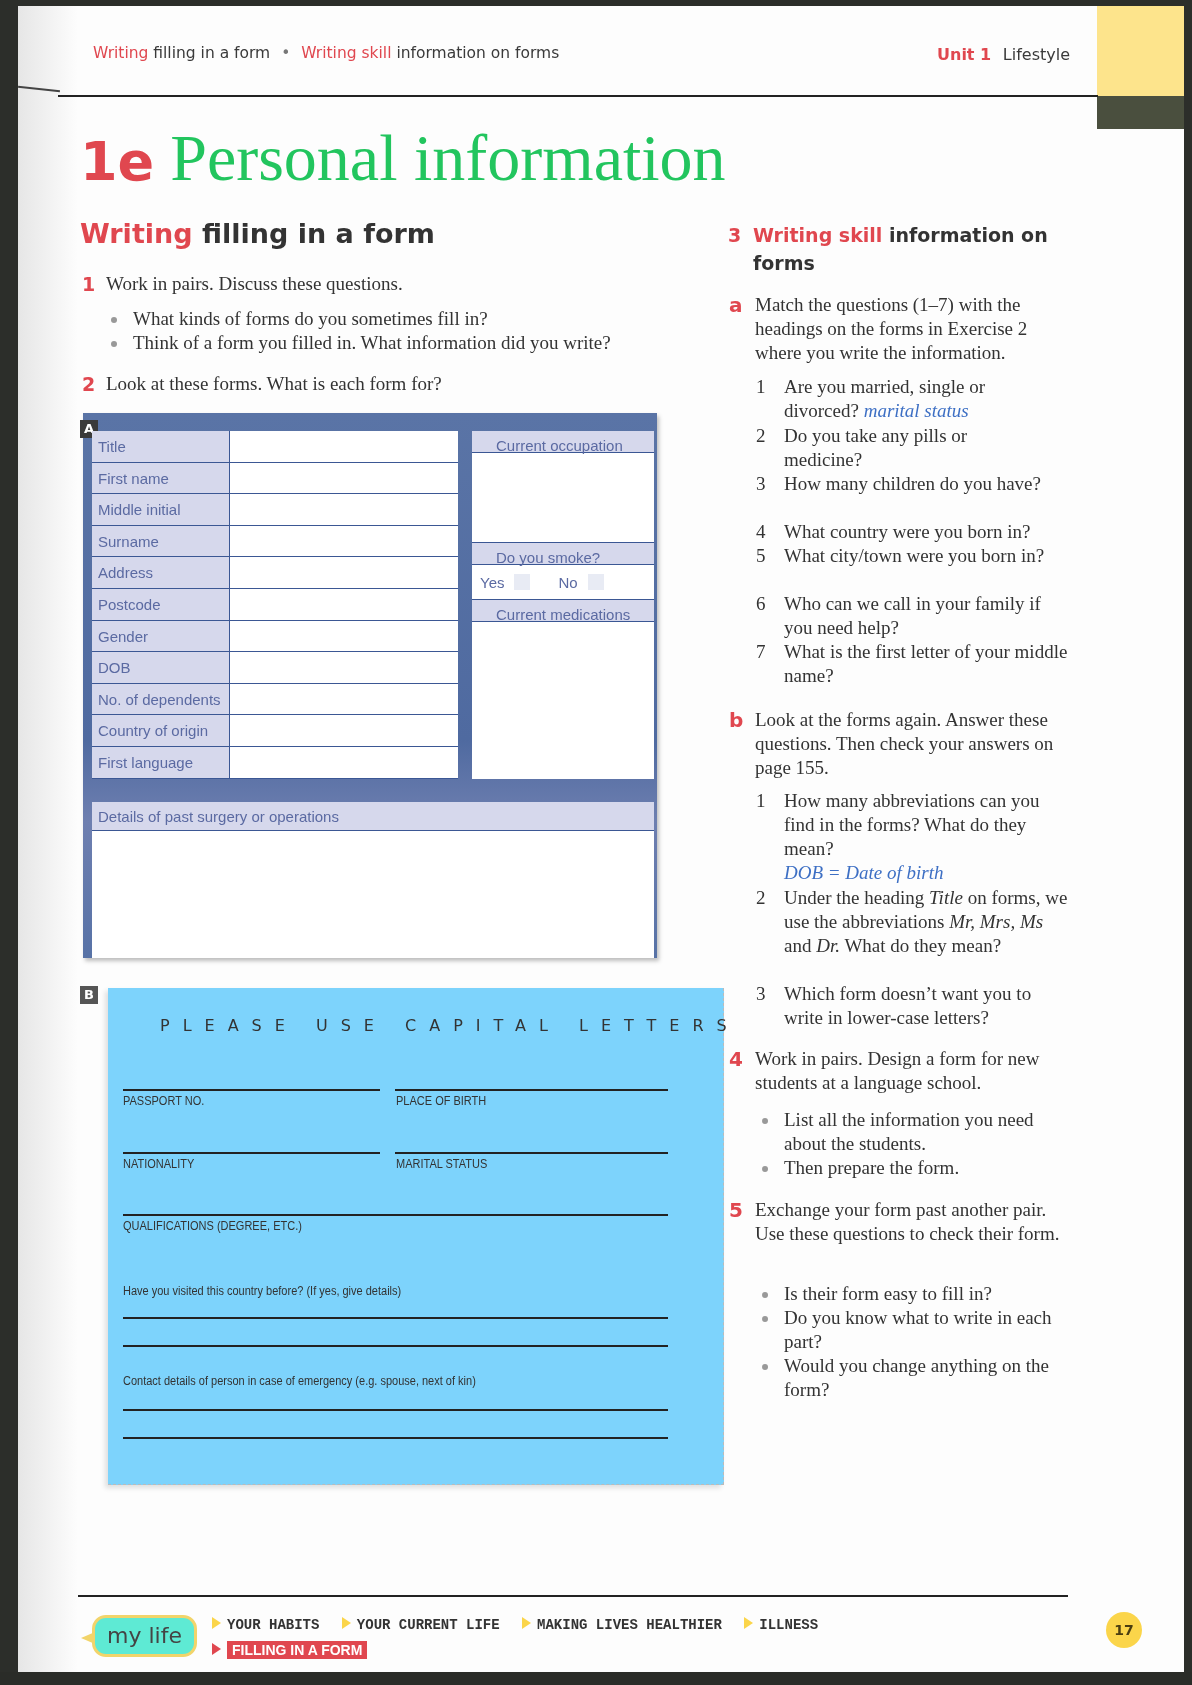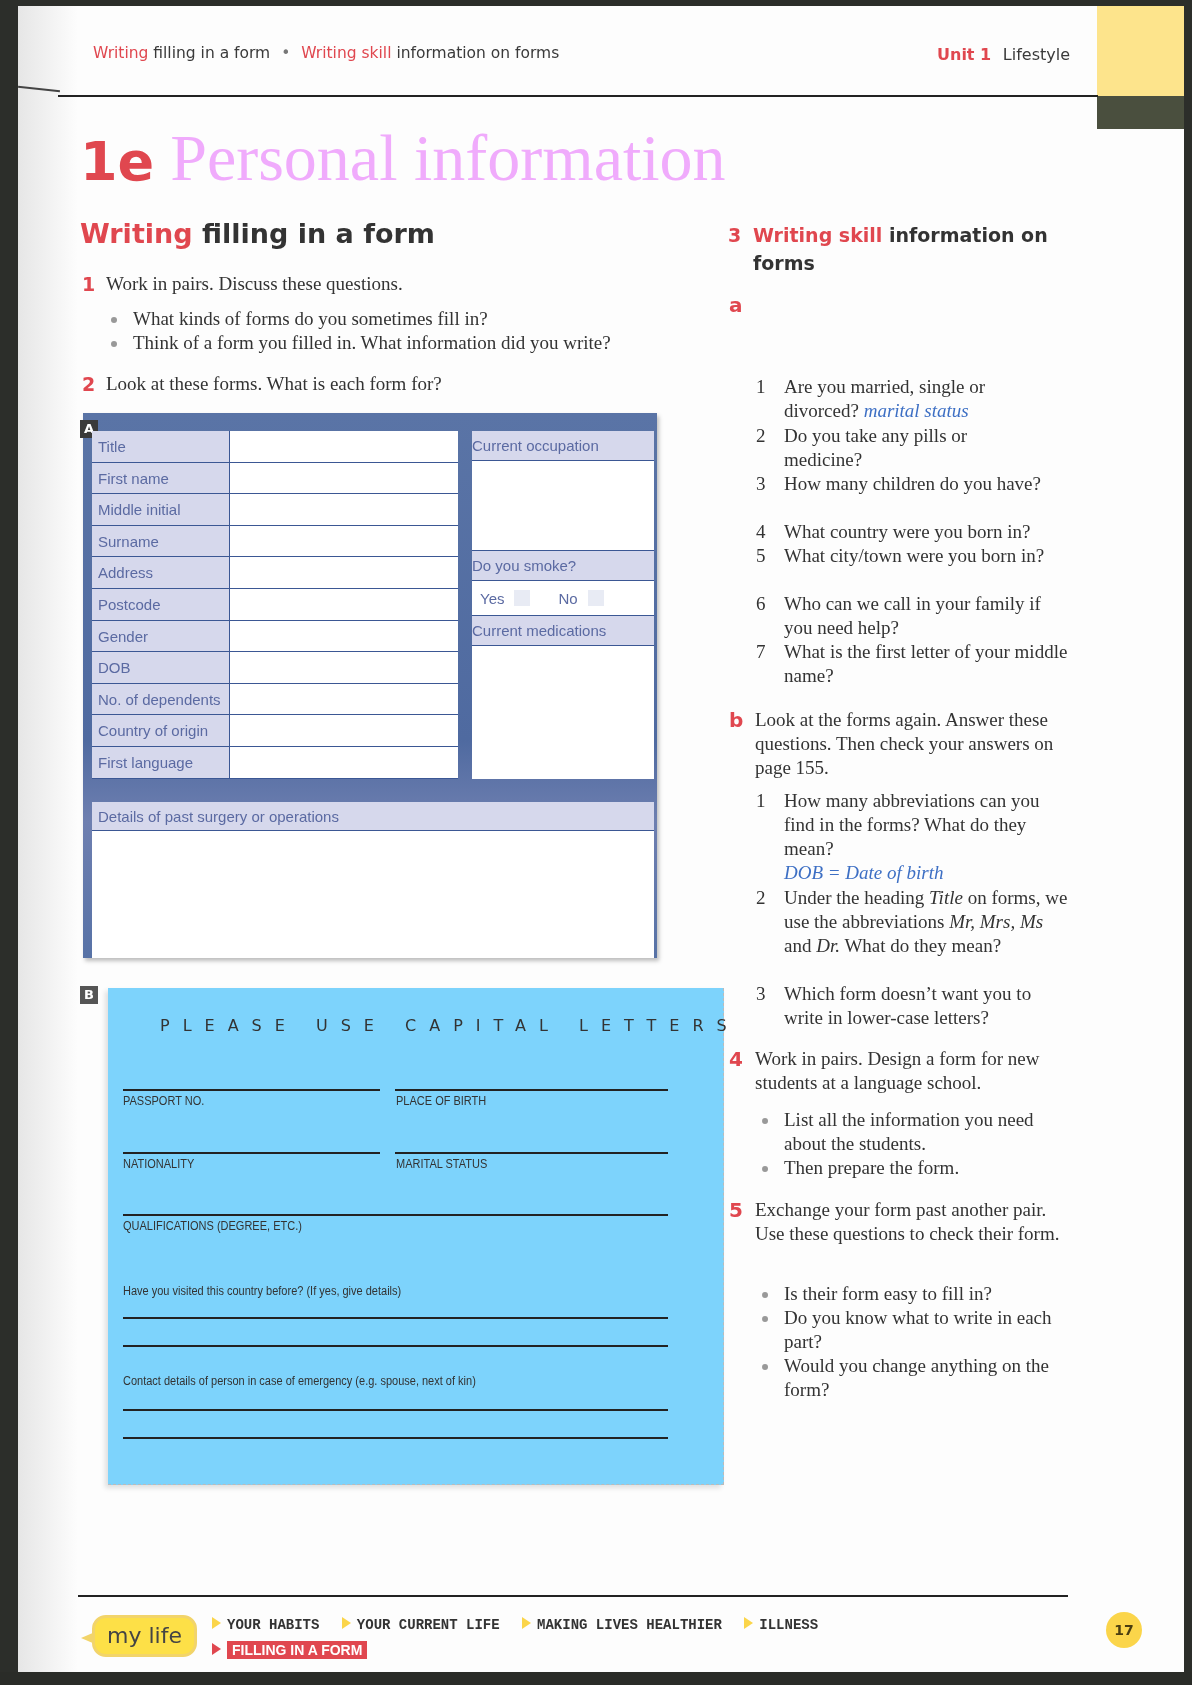--- a/index.html
+++ b/index.html
@@ -33,7 +33,7 @@
 
   .title { position: absolute; left: 80px; top: 120px; font-size: 58px; white-space: nowrap; }
   .title .num { font-family: "DejaVu Sans", sans-serif; font-weight: bold; color: #e0474f; font-size: 54px; margin-right: 16px; }
-  .title .txt { font-family: "Liberation Serif", serif; color: #f0abfc; font-size: 66px; }
+  .title .txt { font-family: "Liberation Serif", serif; color: #22c55e; font-size: 66px; }
 
   
   .h2 { position: absolute; left: 80px; top: 218px; font-family: "DejaVu Sans", sans-serif; font-weight: bold; font-size: 27px; }

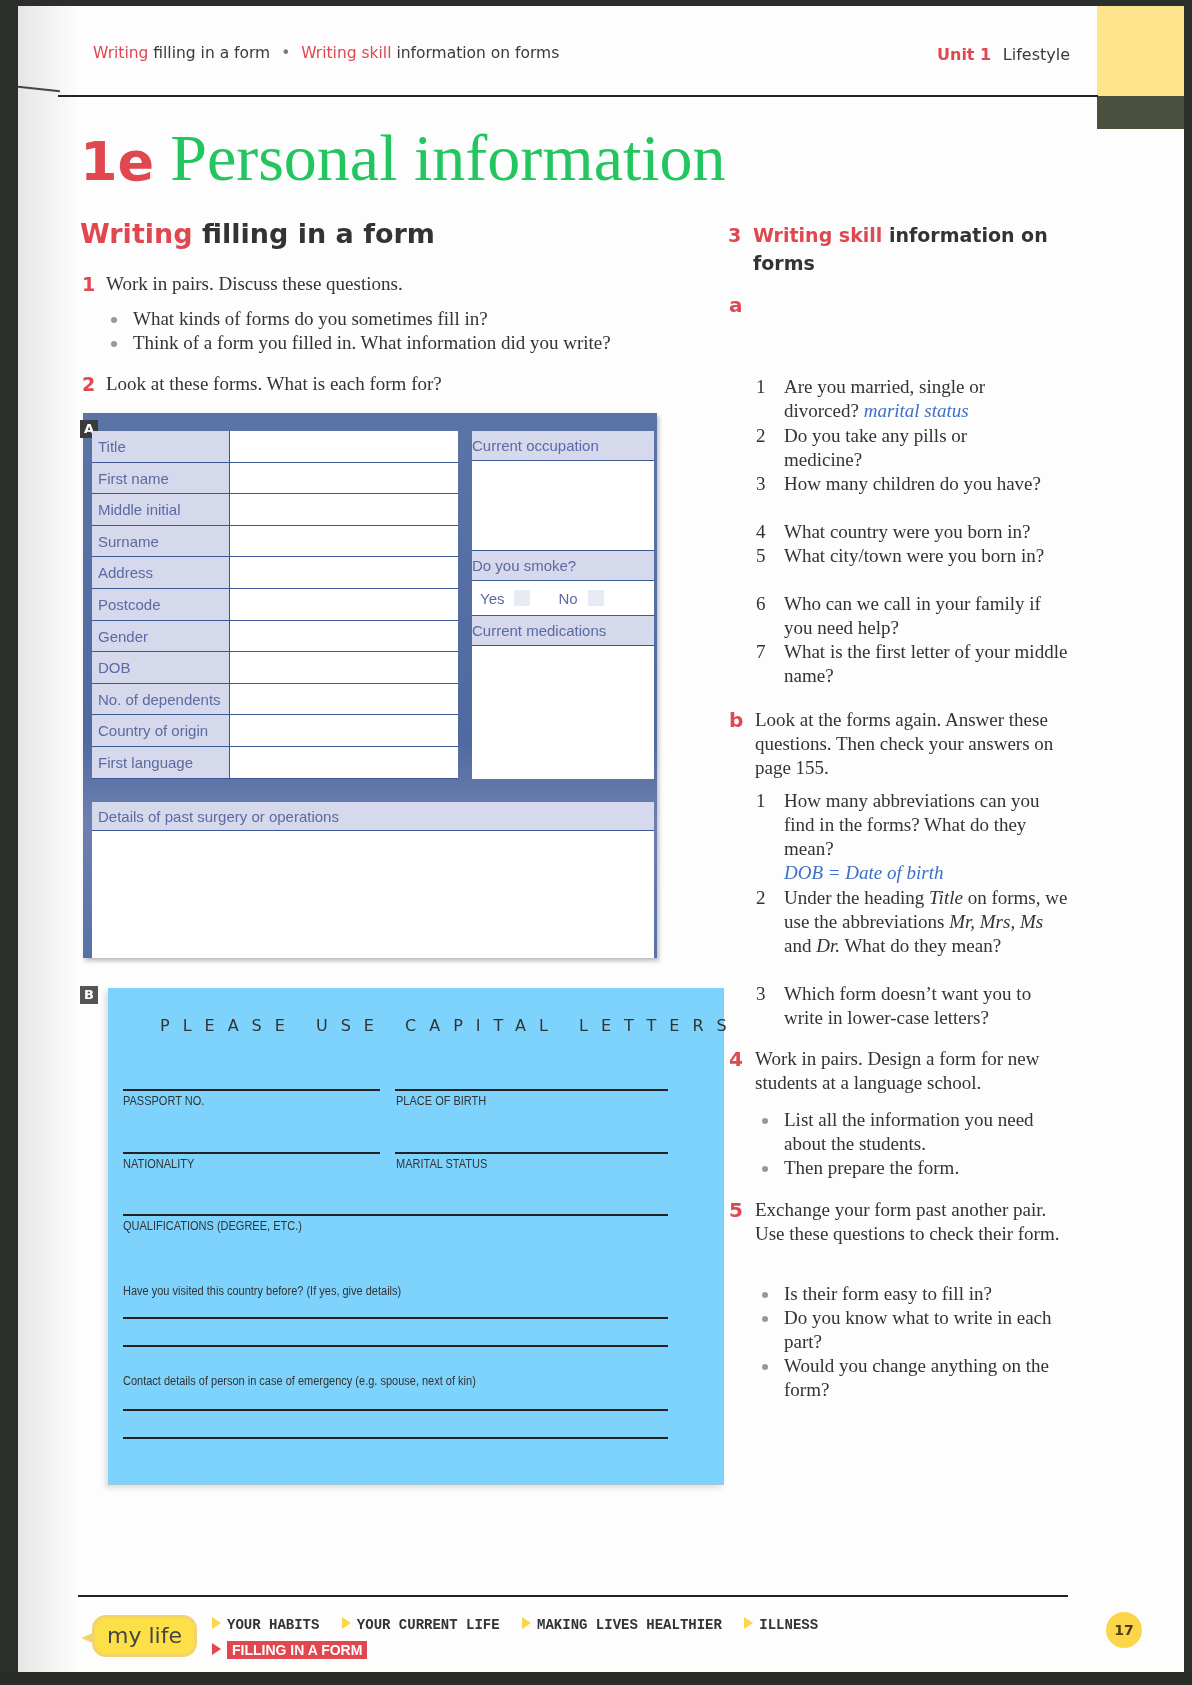--- a/index.html
+++ b/index.html
@@ -237,6 +237,7 @@
 
 <div class="rt" style="left:755px;top:293px;width:320px;">
   <span class="n">a</span>
+  <span>Match the questions (1–7) with the headings on the forms in Exercise 2 where you write the information.</span>
 </div>
 
 <div class="qi" style="left:784px;top:375px;width:280px;">

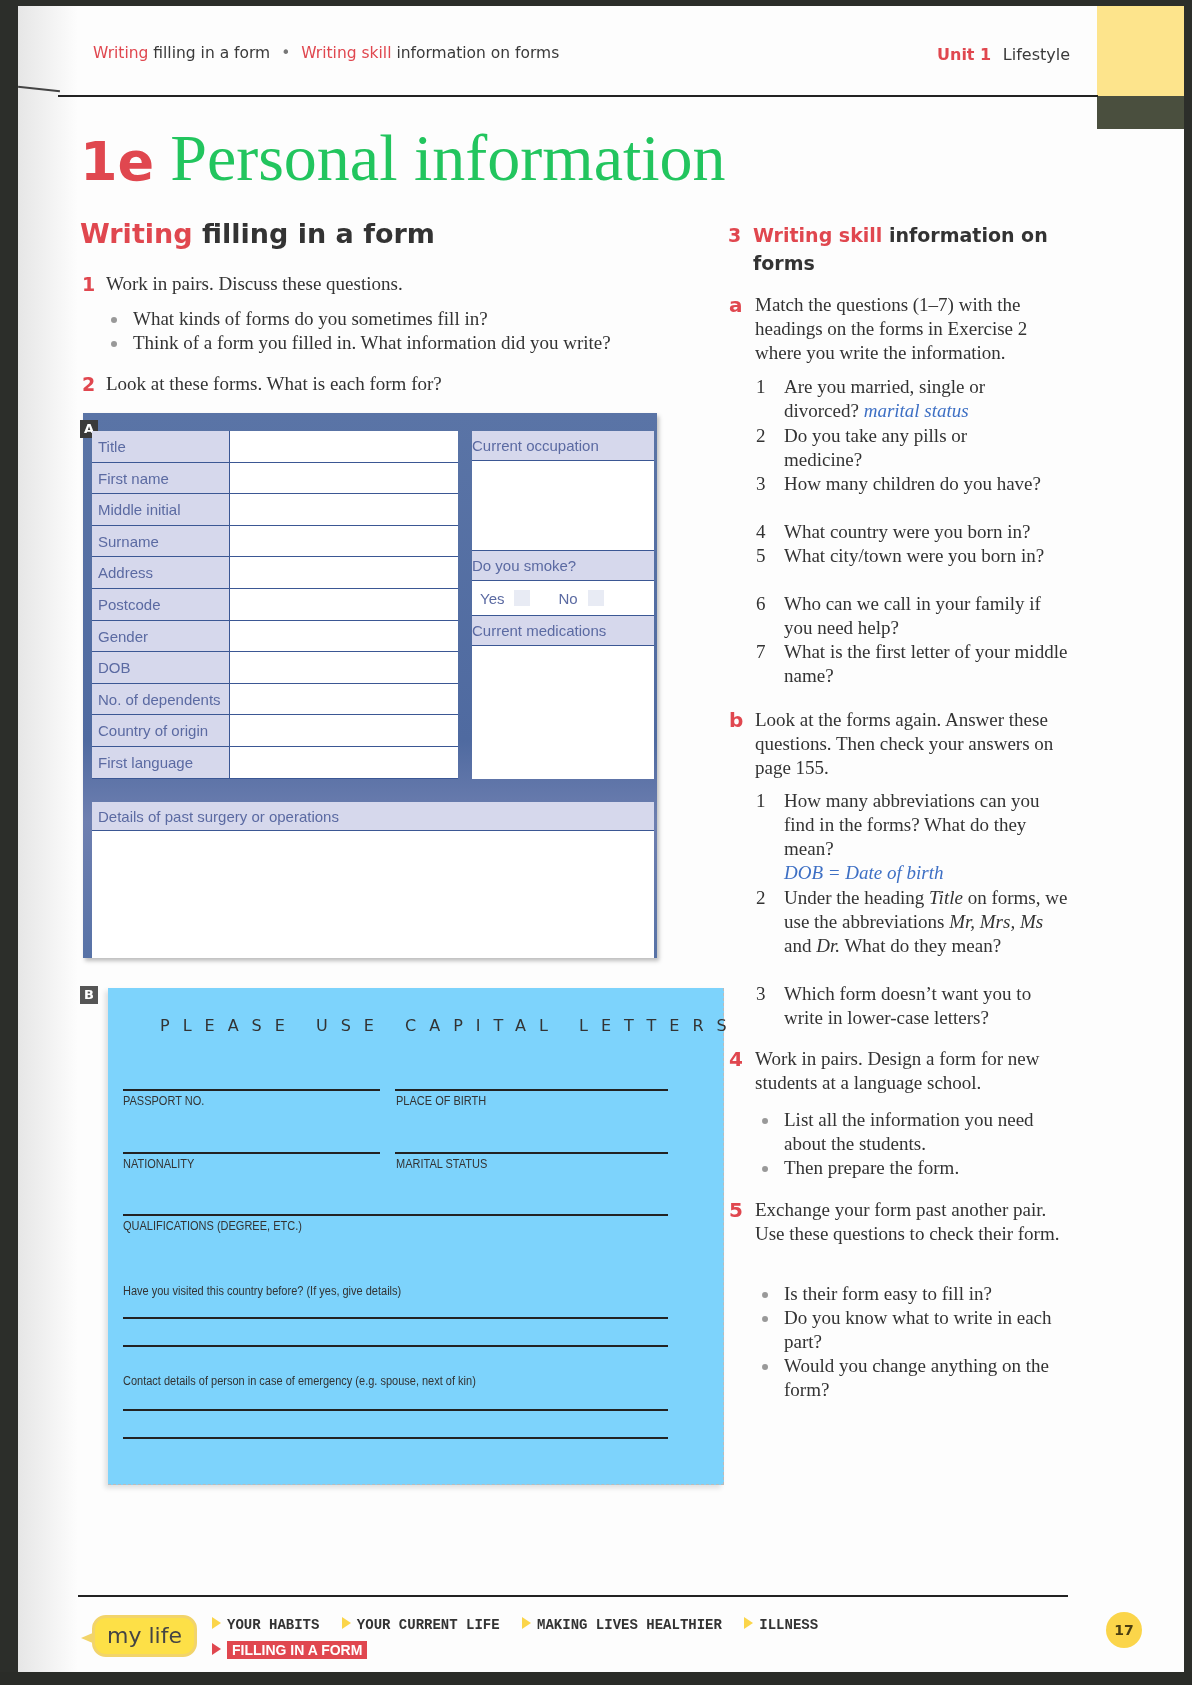--- a/index.html
+++ b/index.html
@@ -55,7 +55,7 @@
   .frow .lab { width: 138px; background: #d6d8ec; color: #5b6aa2; font-family: "Liberation Sans", sans-serif; font-size: 15px; line-height: 31px; padding-left: 6px; border-right: 1px solid #3b5794; }
   .frow .val { flex: 1; background: #fff; }
   .formA .right { position: absolute; left: 389px; top: 18px; width: 182px; height: 348px; background: #fff; }
-  .rhead { background: #d6d8ec; color: #5b6aa2; font-family: "Liberation Sans", sans-serif; font-size: 15px; height: 30px; line-height: 30px; padding-left: 0; border-bottom: 1.5px solid #3b5794; }
+  .rhead { background: #d6d8ec; color: #5b6aa2; font-family: "Liberation Sans", sans-serif; font-size: 15px; height: 22px; line-height: 30px; padding-left: 24px; border-bottom: 1.5px solid #3b5794; }
   .smoke { height: 35px; display: flex; align-items: center; padding-left: 8px; font-family: "Liberation Sans", sans-serif; font-size: 15px; color: #5b6aa2; border-bottom: 1.5px solid #3b5794; }
   .chk { display: inline-block; width: 16px; height: 16px; background: #e8ebf4; margin: 0 28px 0 10px; }
   .formA .details { position: absolute; left: 9px; top: 389px; width: 562px; height: 156px; background: #fff; }

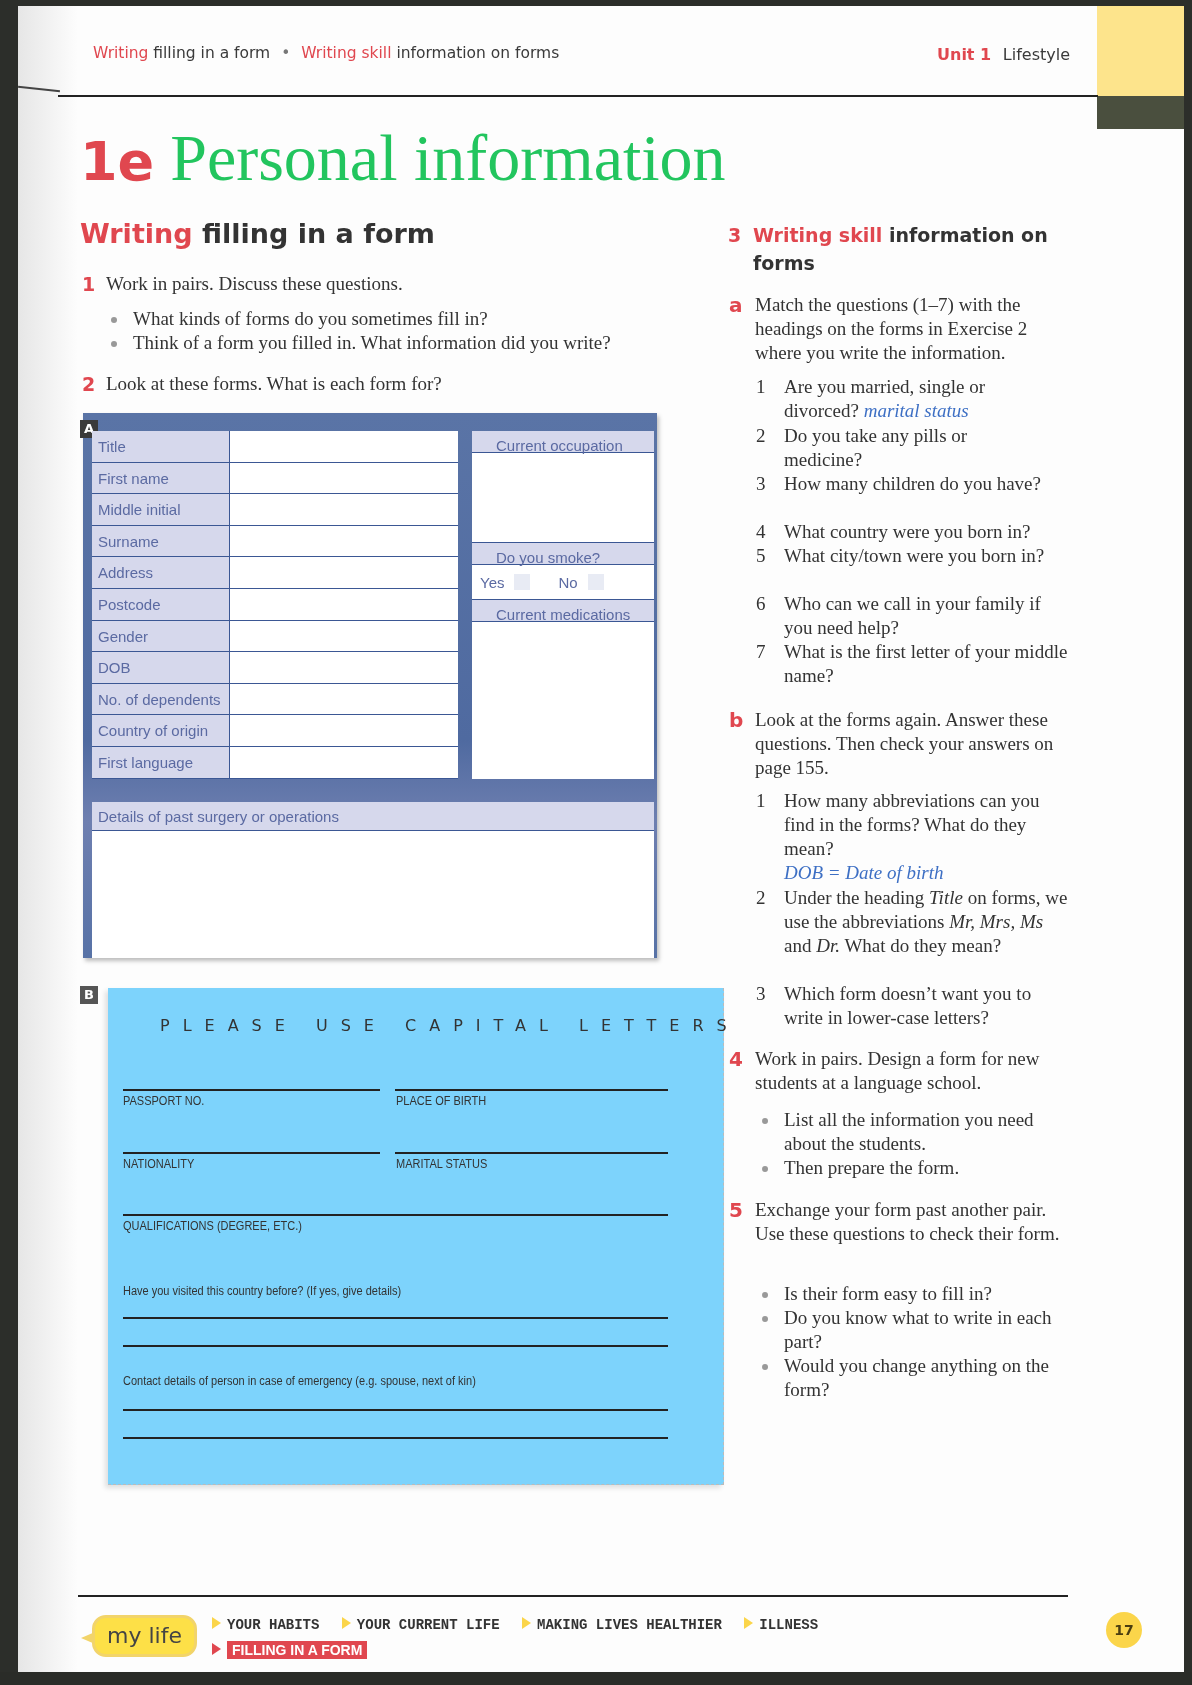--- a/index.html
+++ b/index.html
@@ -86,7 +86,7 @@
   .foot-rule { position: absolute; left: 78px; top: 1595px; width: 990px; height: 2px; background: #222; }
   .mylife {
     position: absolute; left: 92px; top: 1615px; width: 105px; height: 42px;
-    border: 3px solid #f2d46a; border-radius: 14px; background: #fde047;
+    border: 3px solid #f2d46a; border-radius: 14px; background: #5eead4;
     font-family: "DejaVu Sans", sans-serif; font-size: 22px; color: #444; text-align: center; line-height: 36px;
   }
   .mylife::before { content: ""; position: absolute; left: -14px; top: 14px; border-right: 14px solid #f2d46a; border-top: 6px solid transparent; border-bottom: 6px solid transparent; }

